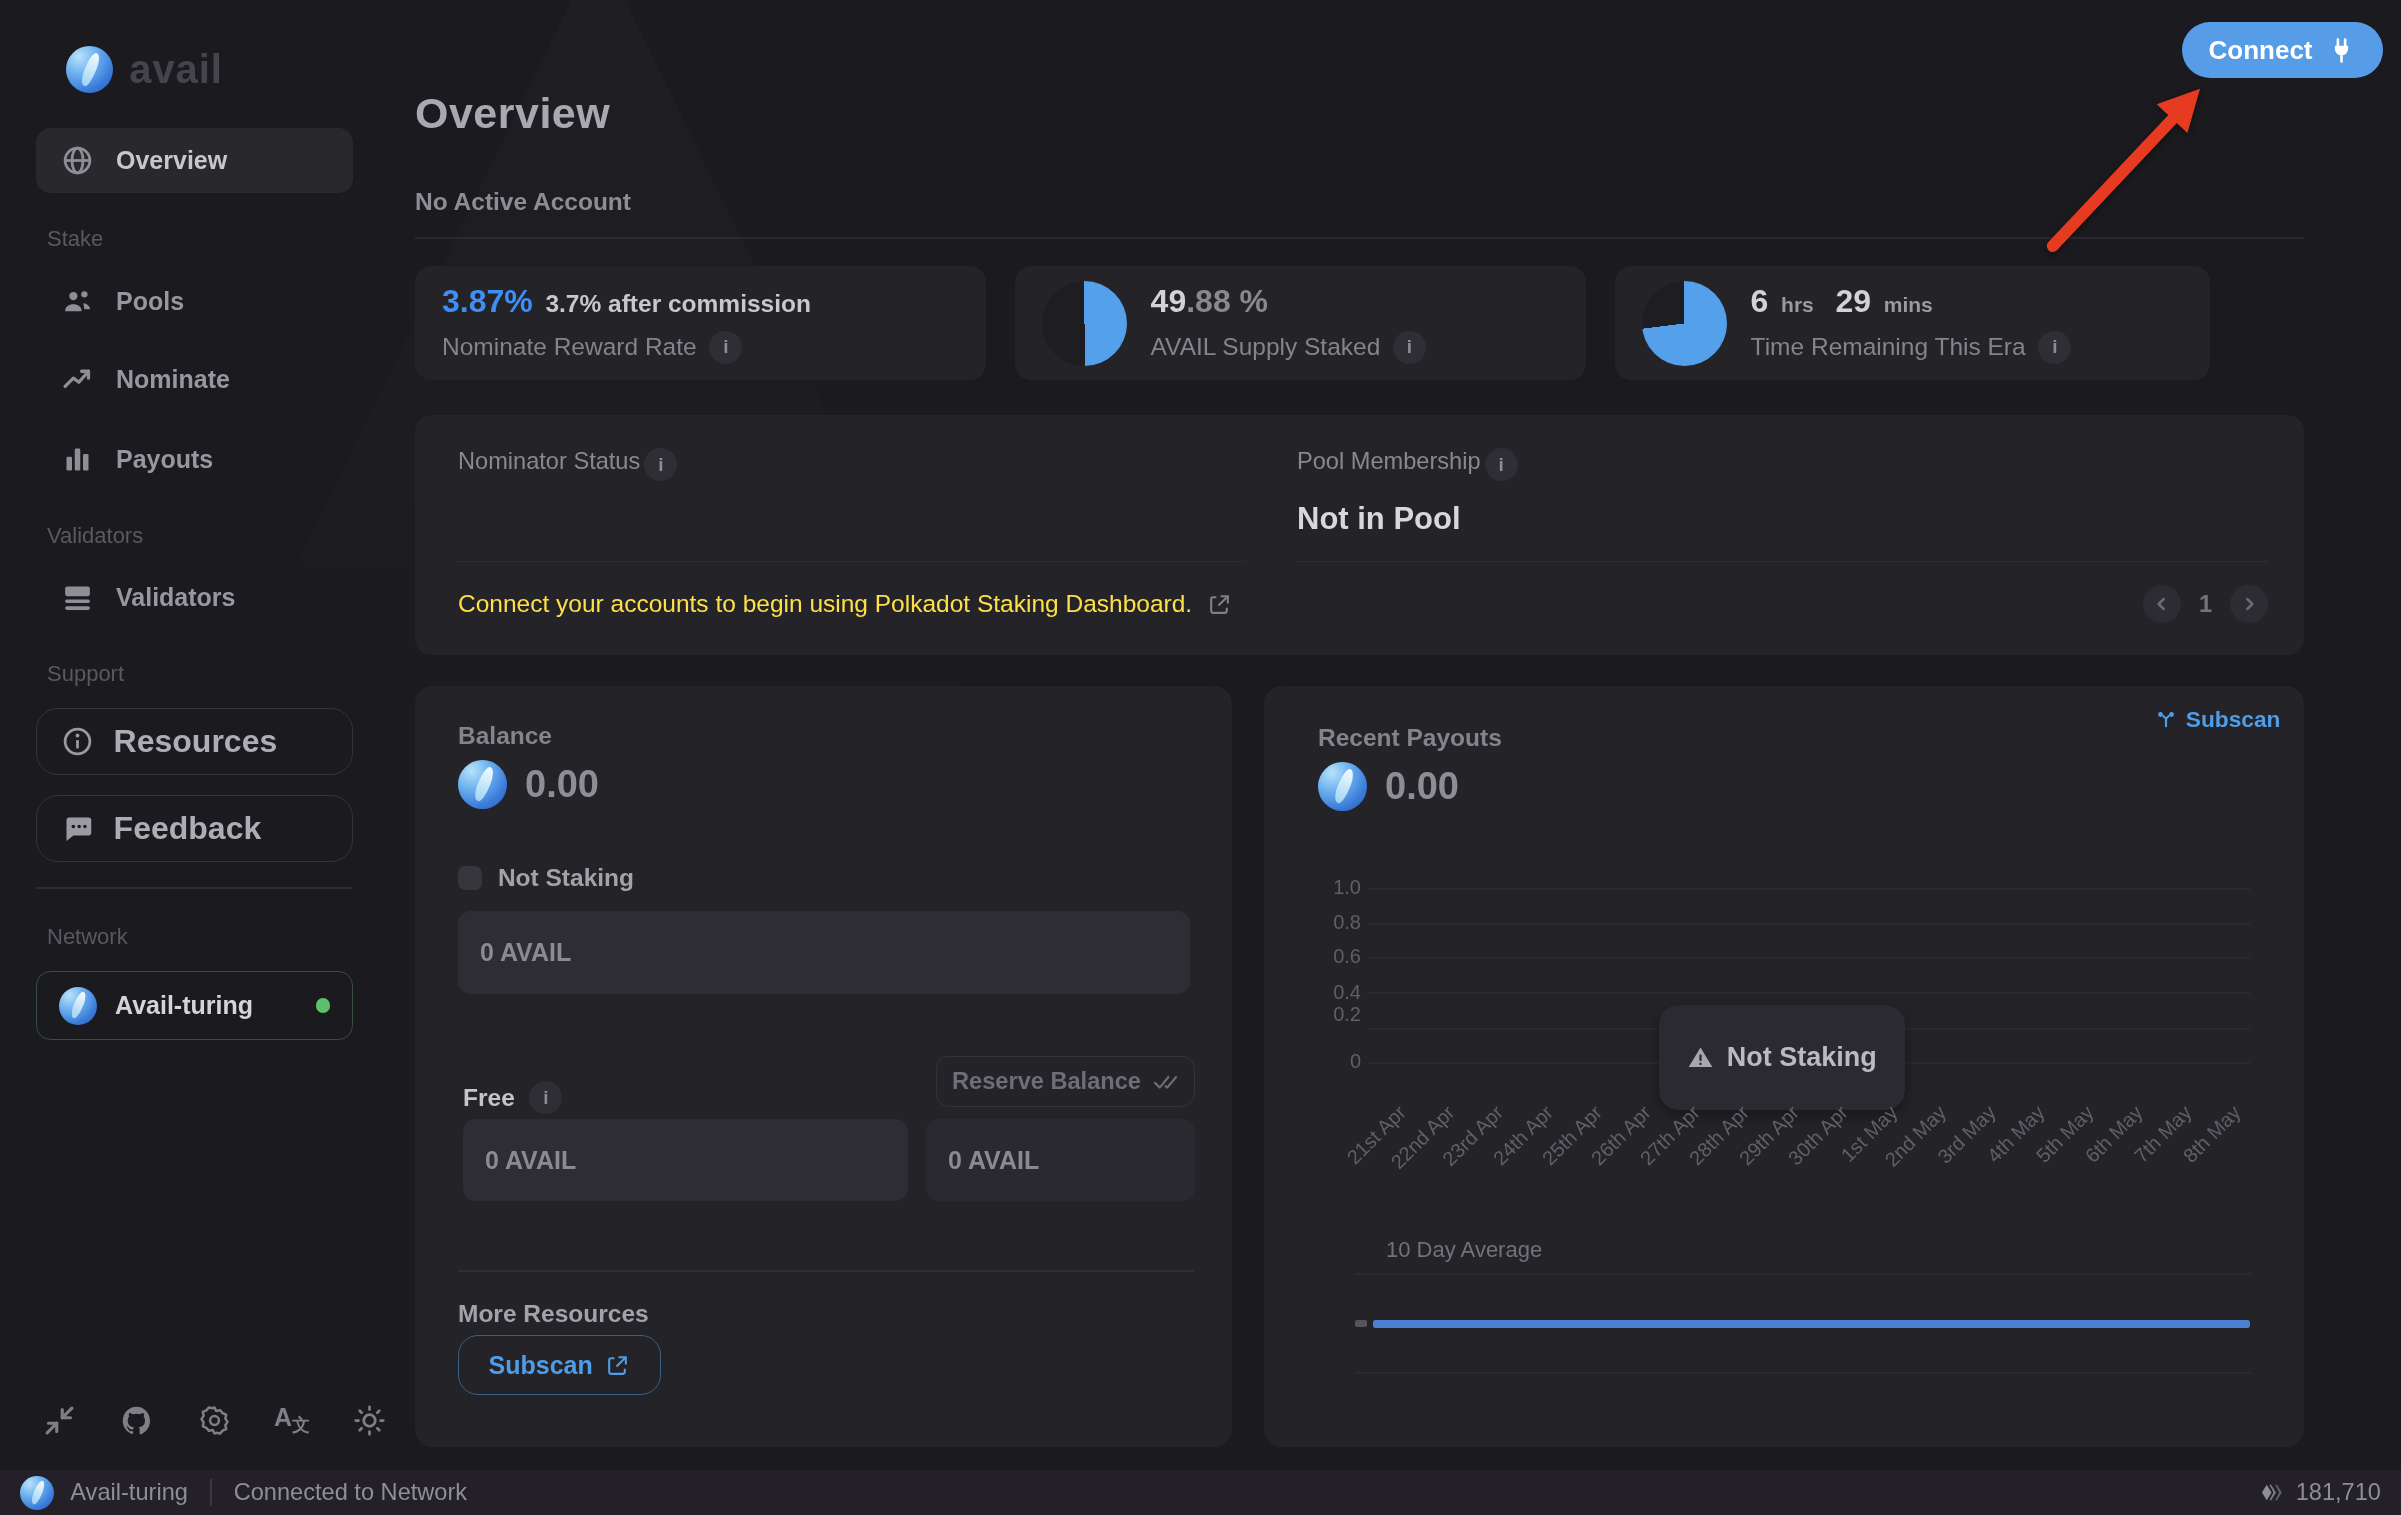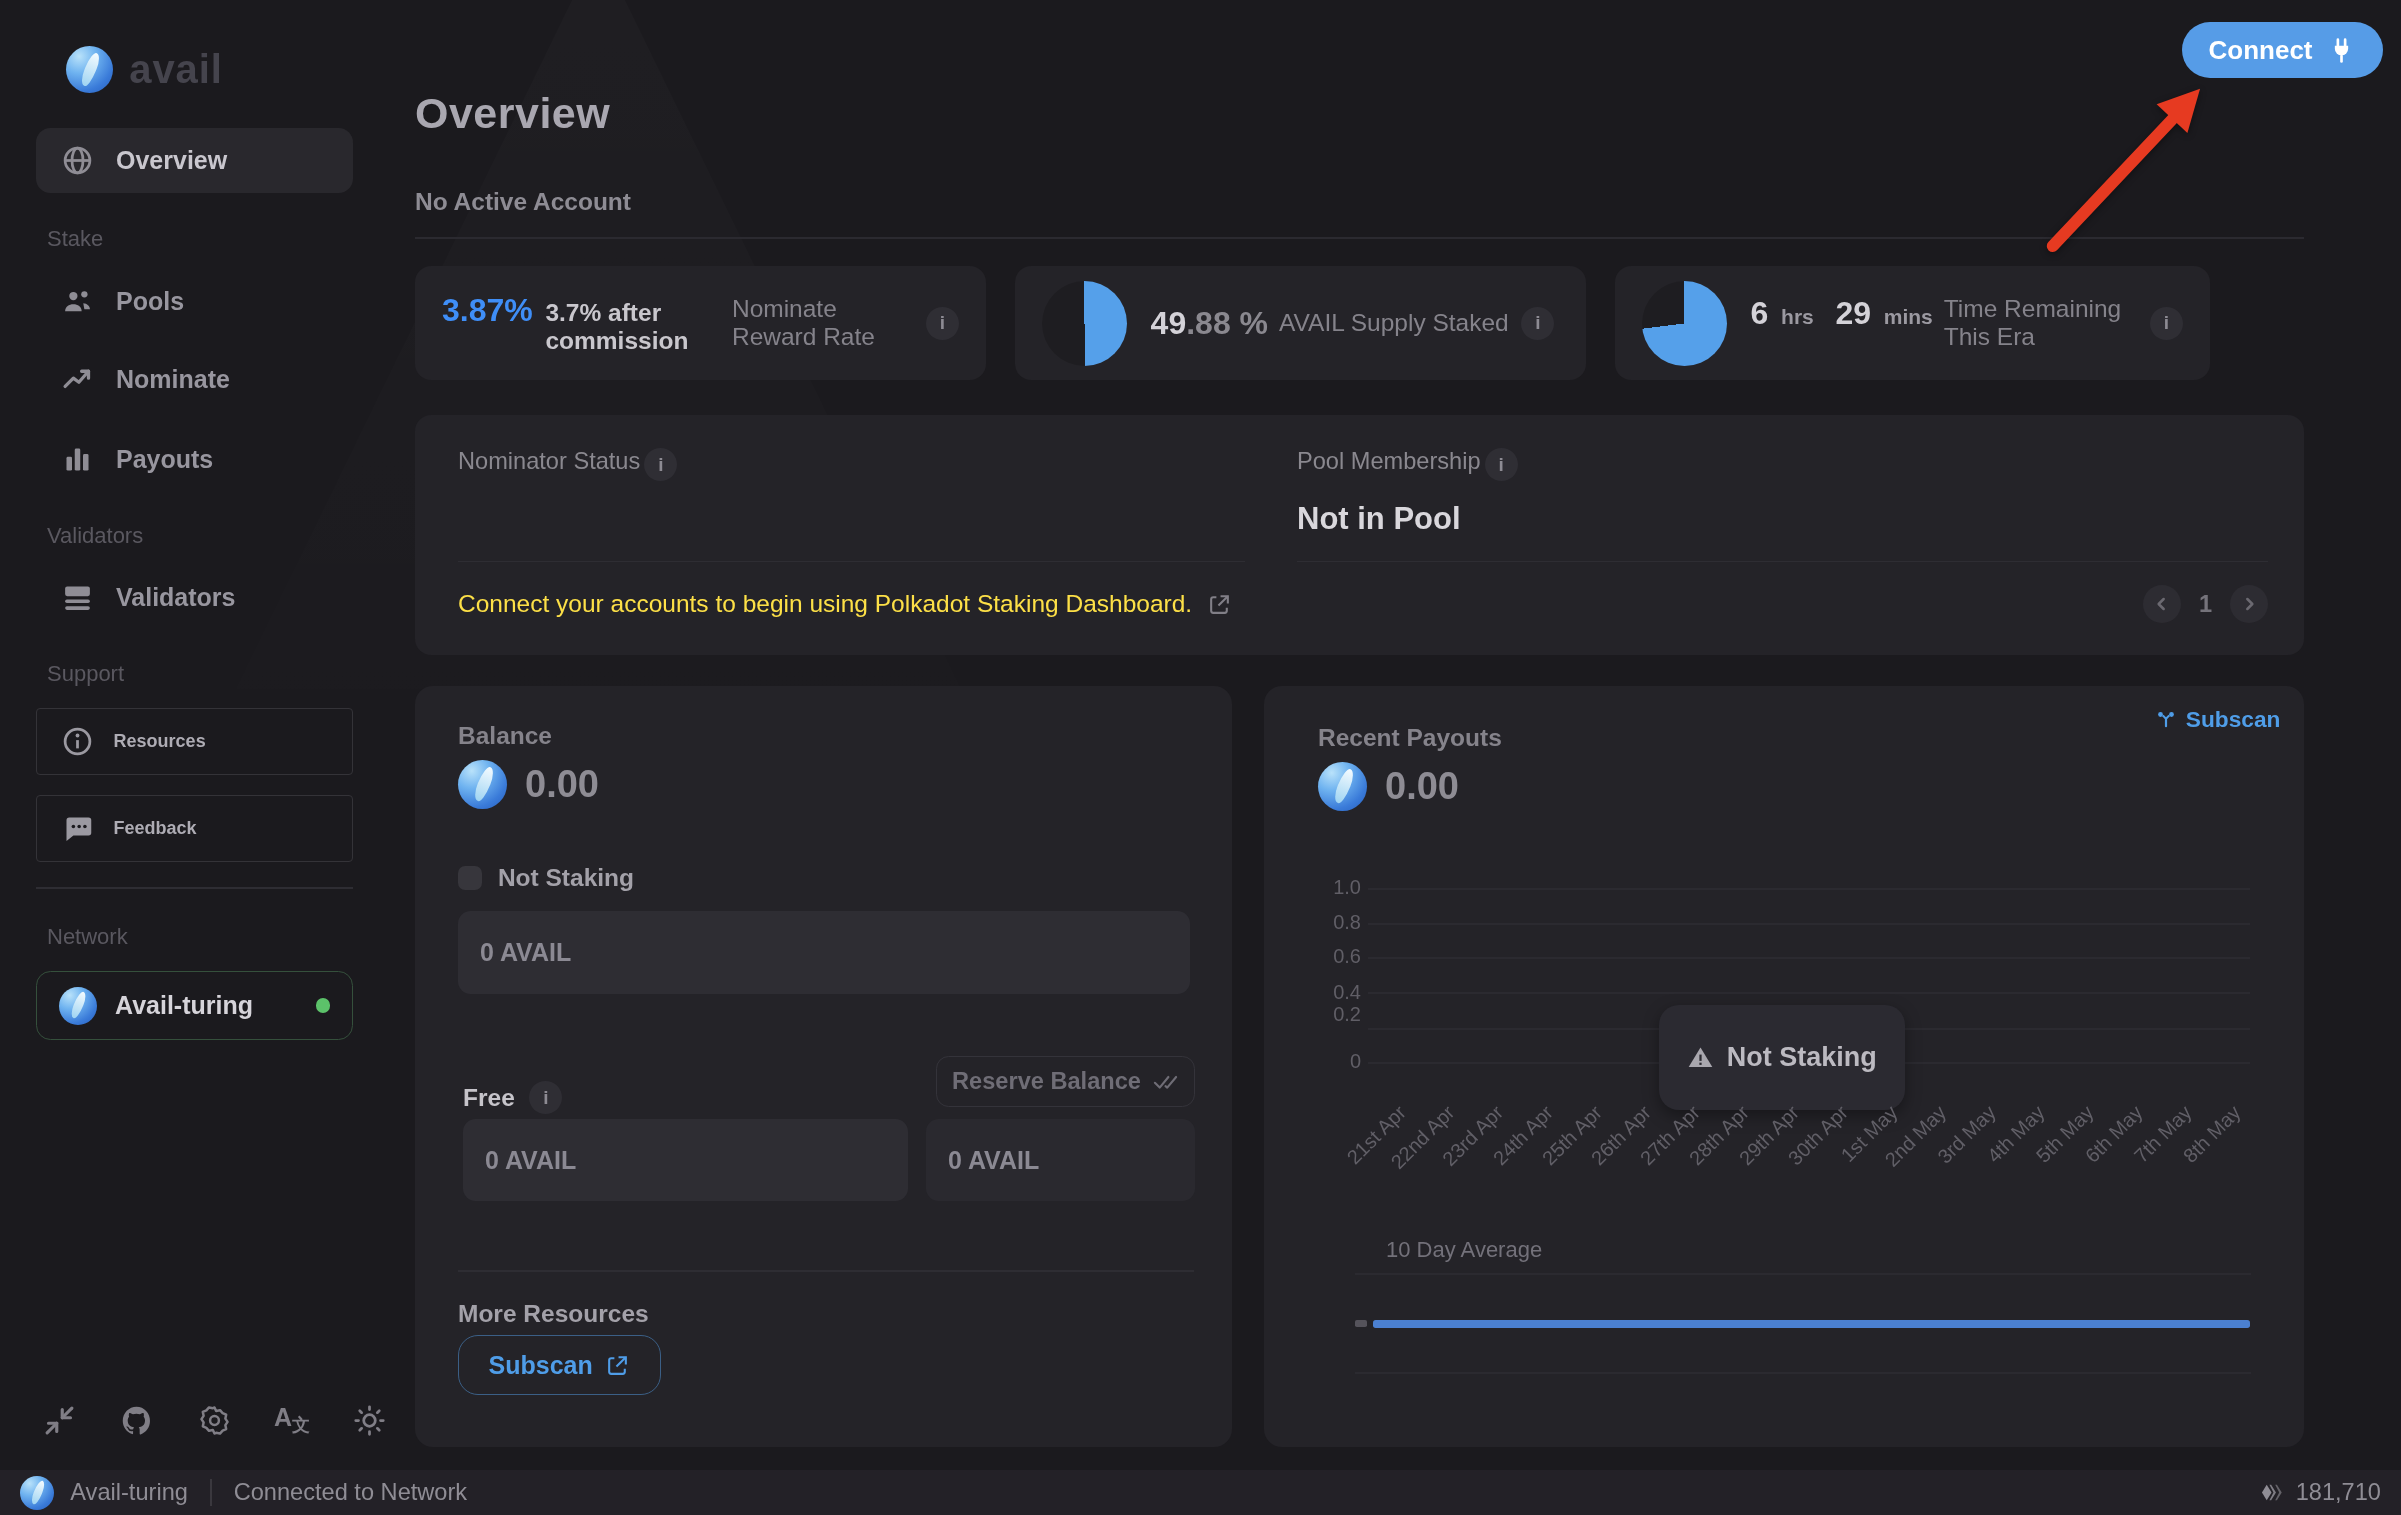--- a/index.html
+++ b/index.html
@@ -55,7 +55,7 @@
   .stats-row{position:absolute;left:0;top:266px;display:flex;gap:29px;}
   .stat-card{height:114px;background:#242328;border-radius:16.3px;display:flex;align-items:center;padding:0 27px;}
   .sc1{width:571px;} .sc2{width:571px;} .sc3{width:595px;}
-  .stat-body{display:flex;flex-direction:row;gap:11px;}
+  .stat-body{display:flex;flex-direction:column;gap:11px;}
   .stat-line{display:flex;align-items:baseline;gap:12.7px;}
   .v-blue{font-size:32px;font-weight:800;color:#3f8ef7;}
   .v-note{font-size:24.5px;font-weight:700;color:#c9c7cd;}

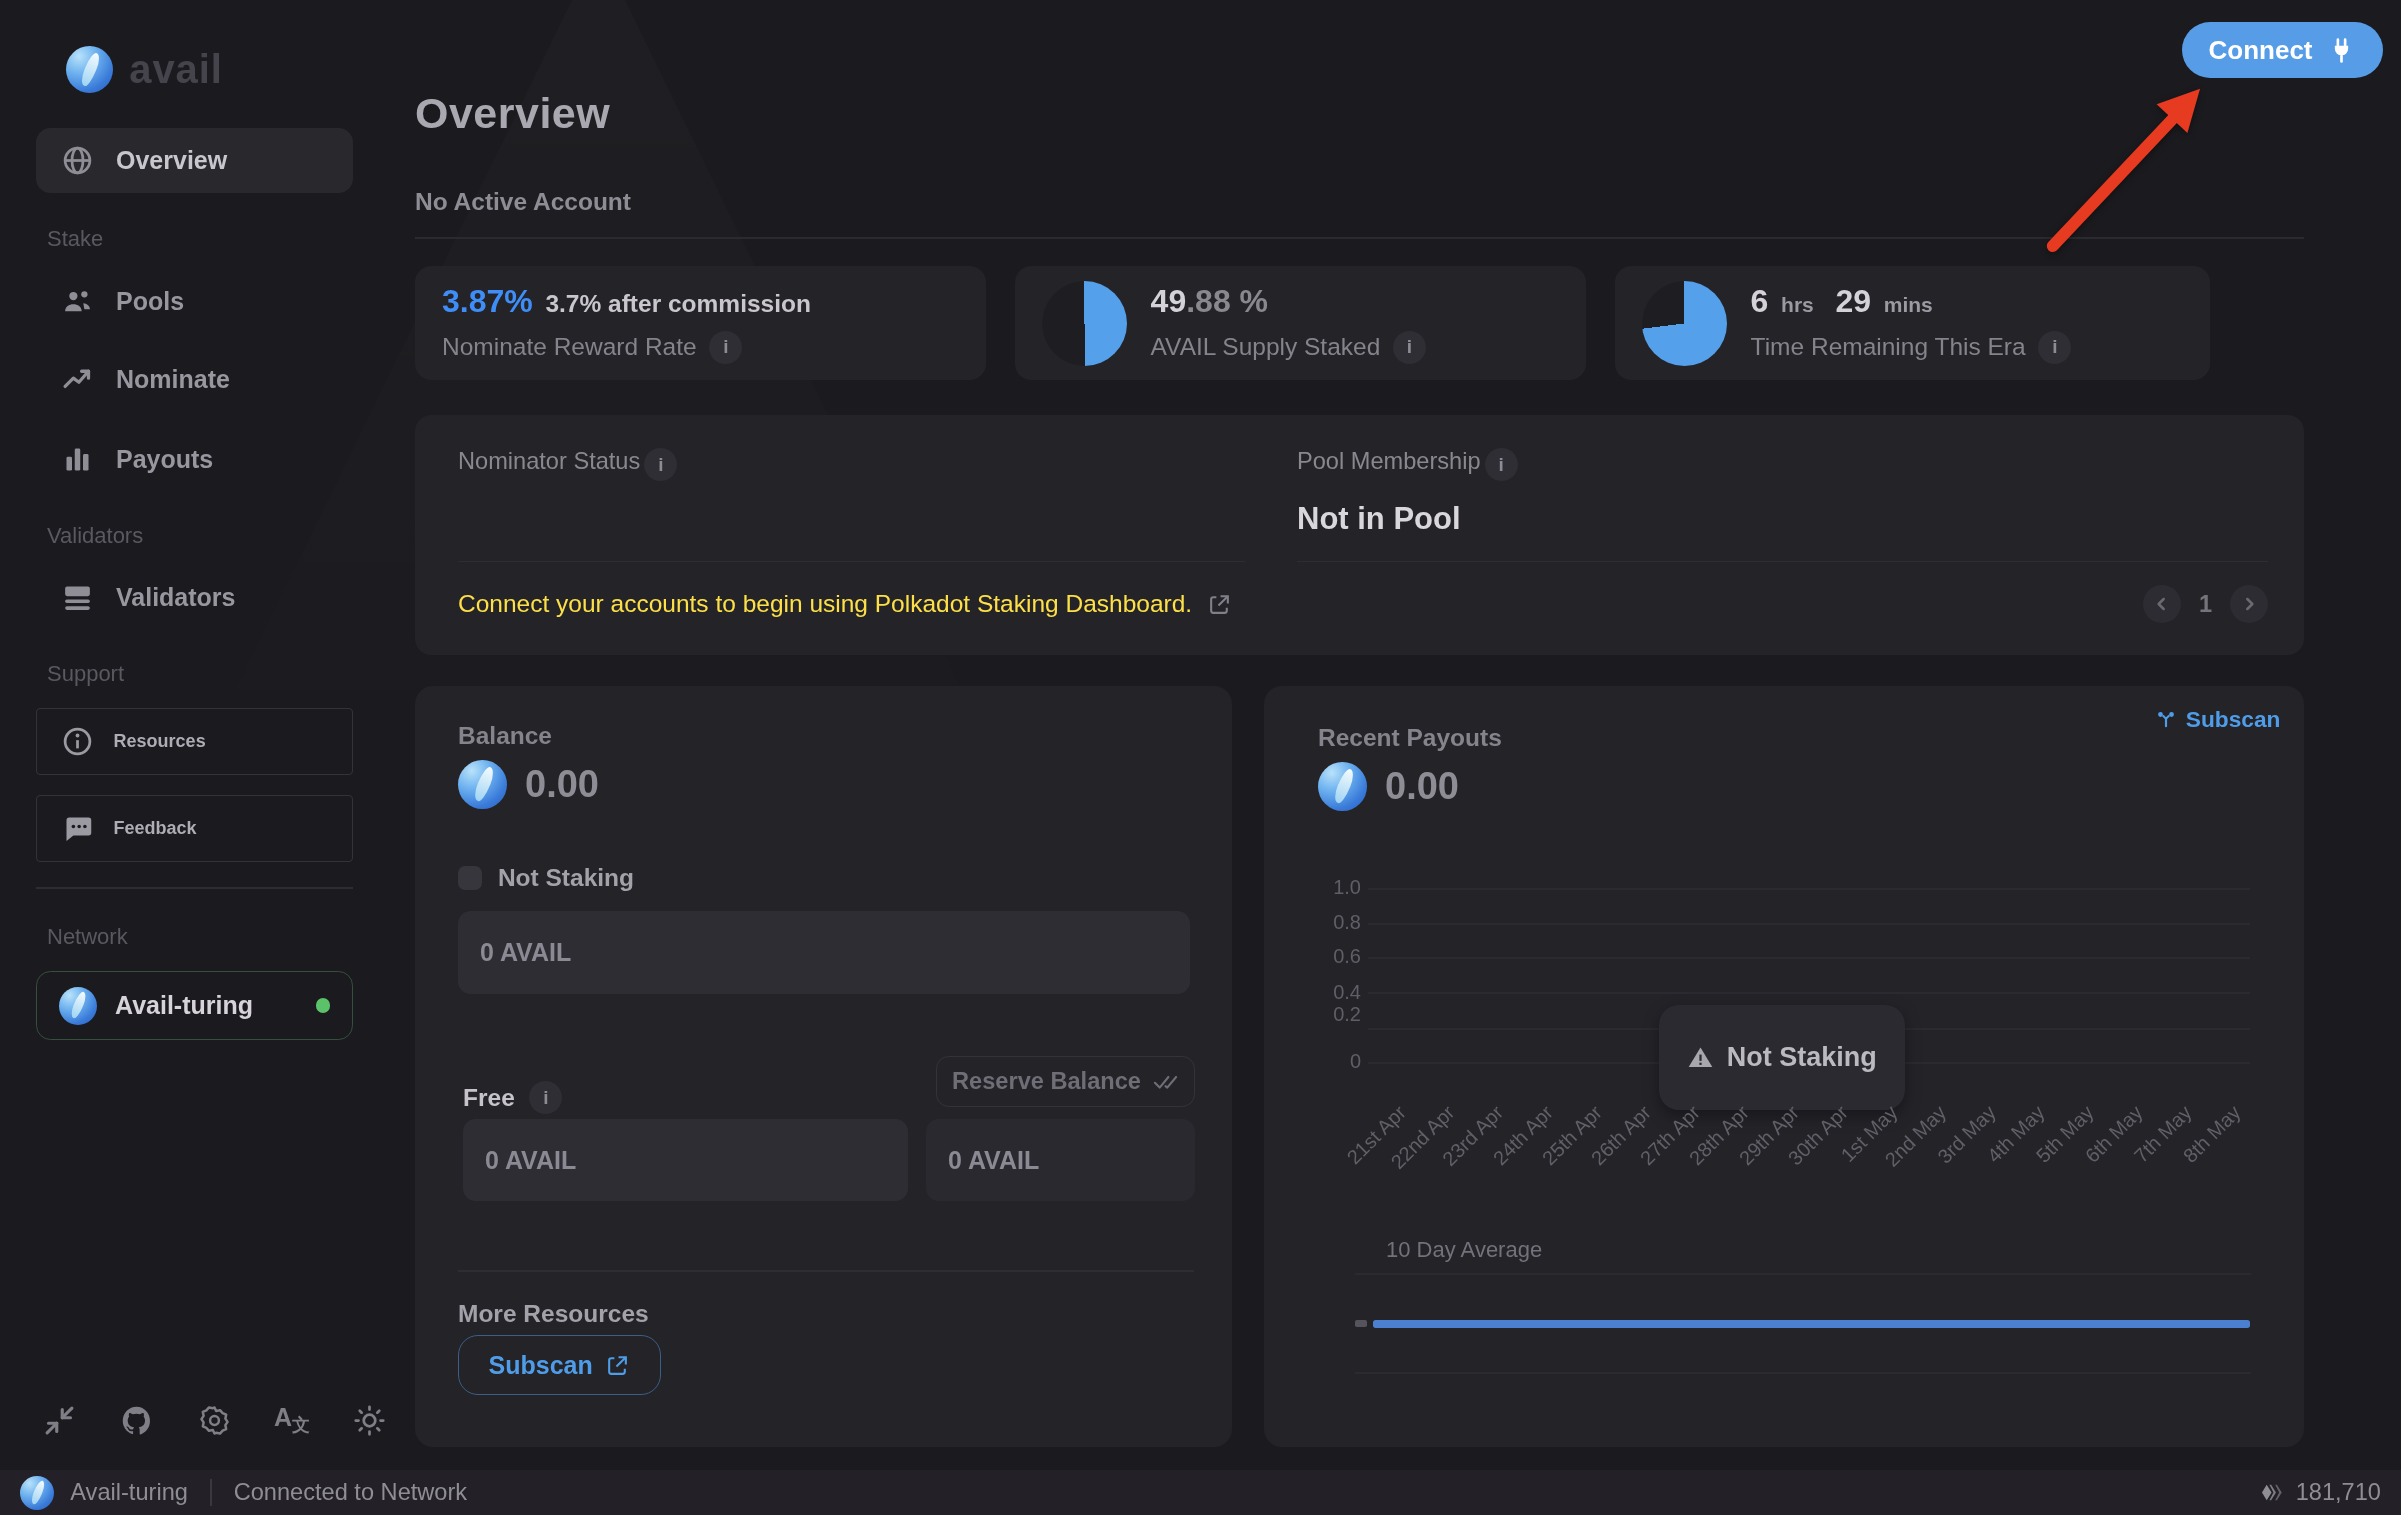--- a/index.html
+++ b/index.html
@@ -27,8 +27,8 @@
   .nav-item.active{background:#29282d;color:#c9c7ce;}
   .sec-label{position:absolute;left:31px;font-size:22px;color:#5a5860;}
   .outline-btn{position:absolute;left:20px;width:317px;height:67px;border:1.8px solid #343338;
-     border-radius:4px;display:flex;align-items:center;gap:20px;padding-left:23.6px;cursor:pointer;
-     font-size:18px;font-weight:700;color:#aeacb4;}
+     border-radius:22px;display:flex;align-items:center;gap:20px;padding-left:23.6px;cursor:pointer;
+     font-size:32px;font-weight:700;color:#aeacb4;}
   .outline-btn svg{width:33px;height:33px;color:#9b99a1;}
   .side-div{position:absolute;left:20px;width:317px;height:1.8px;background:#2e2d33;}
   .net-btn{position:absolute;left:20px;top:959px;width:317px;height:69px;border:1.8px solid #35503c;

